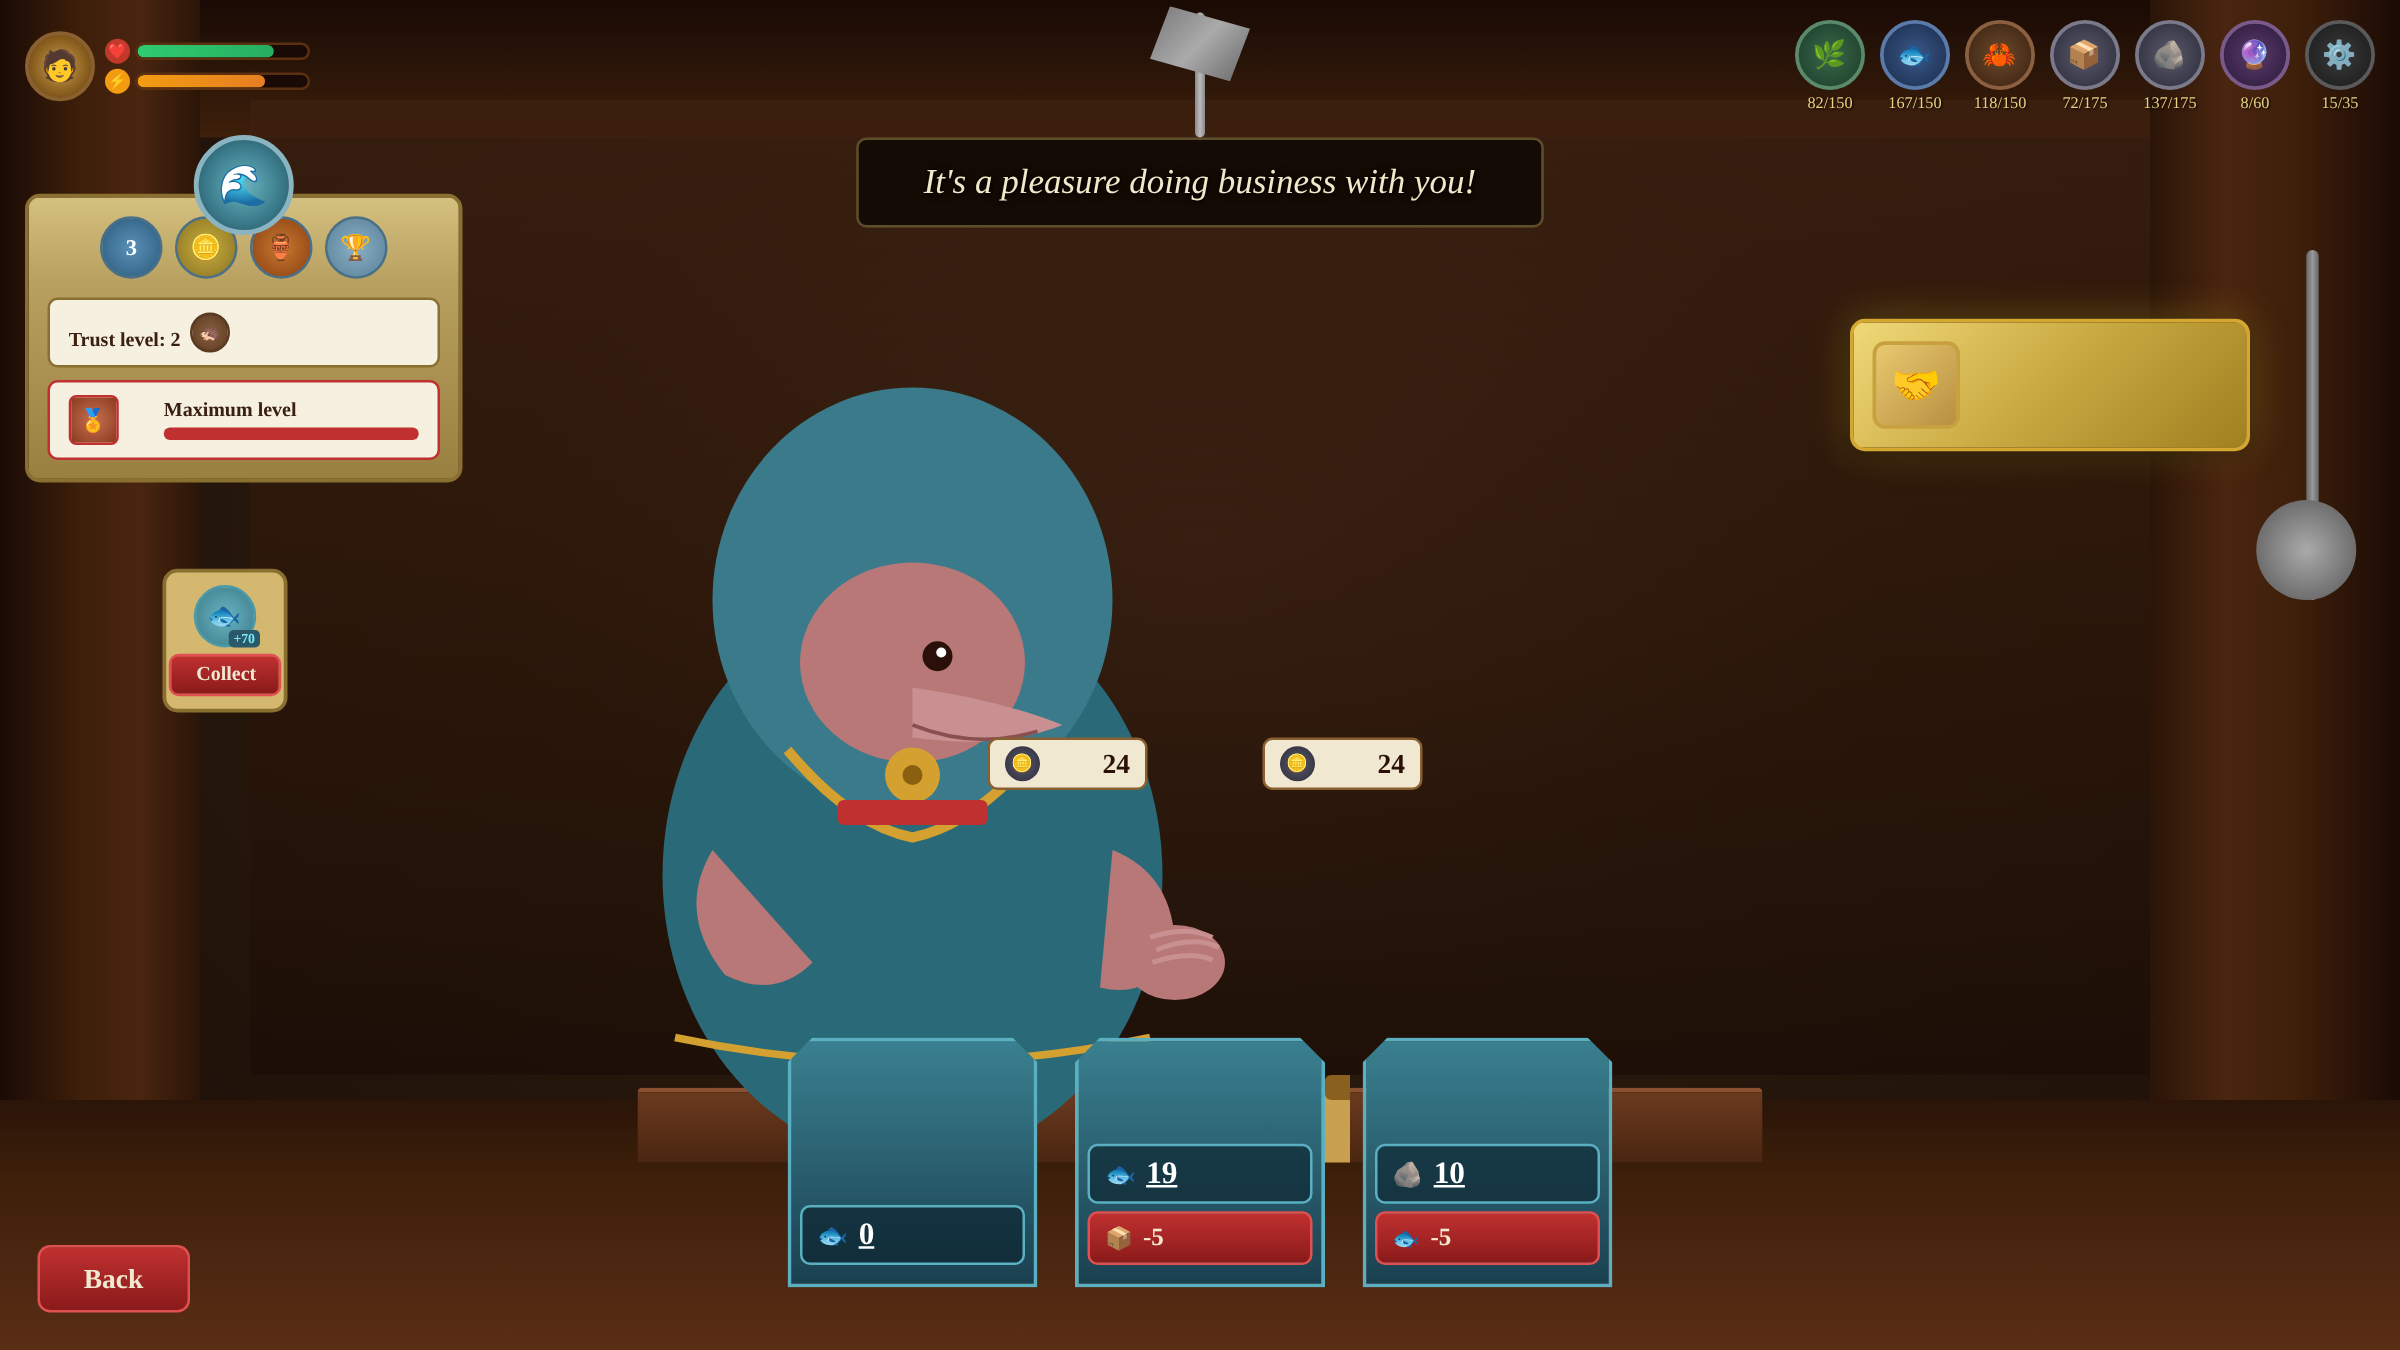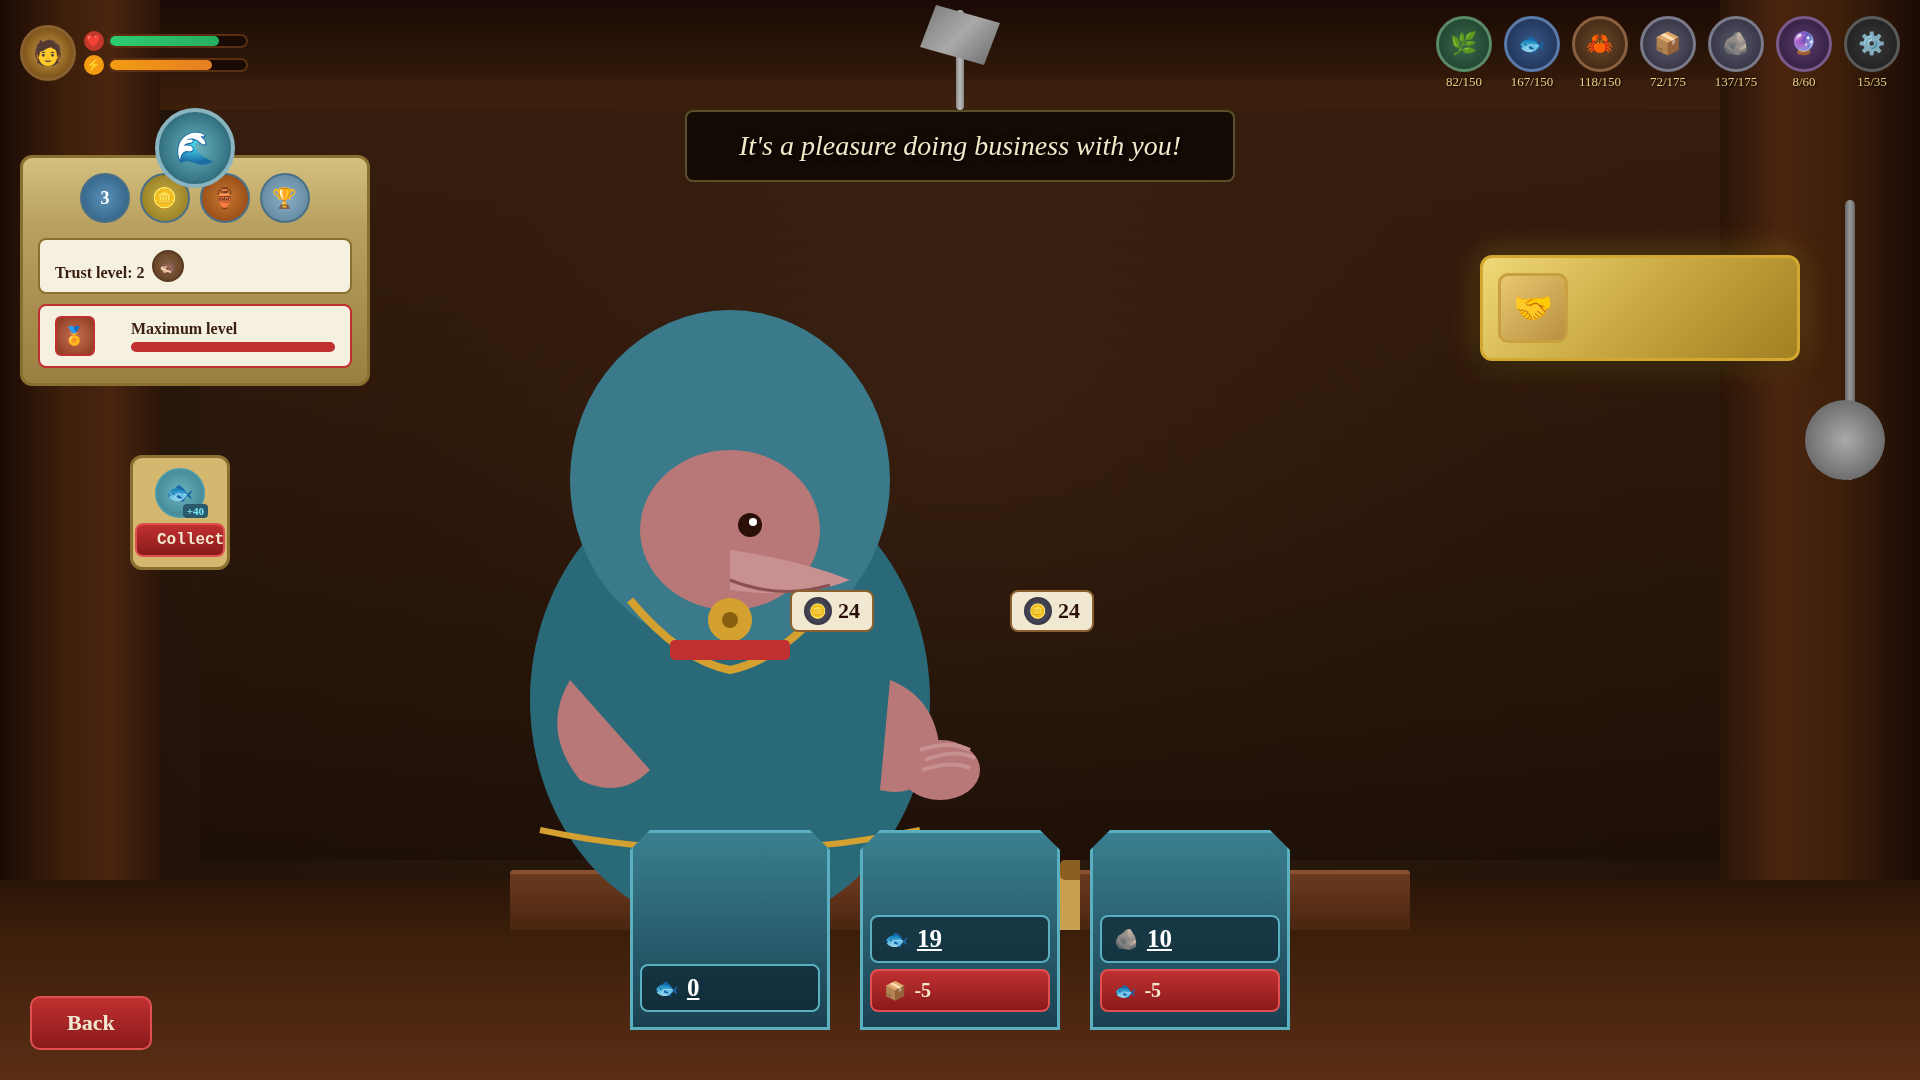--- a/index.html
+++ b/index.html
@@ -781,7 +781,7 @@
   <div class="collect-card">
     <div class="collect-fish-icon">
       🐟
-      <span class="collect-plus">+40</span>
+      <span class="collect-plus">+70</span>
     </div>
     <button class="collect-button">Collect</button>
   </div>

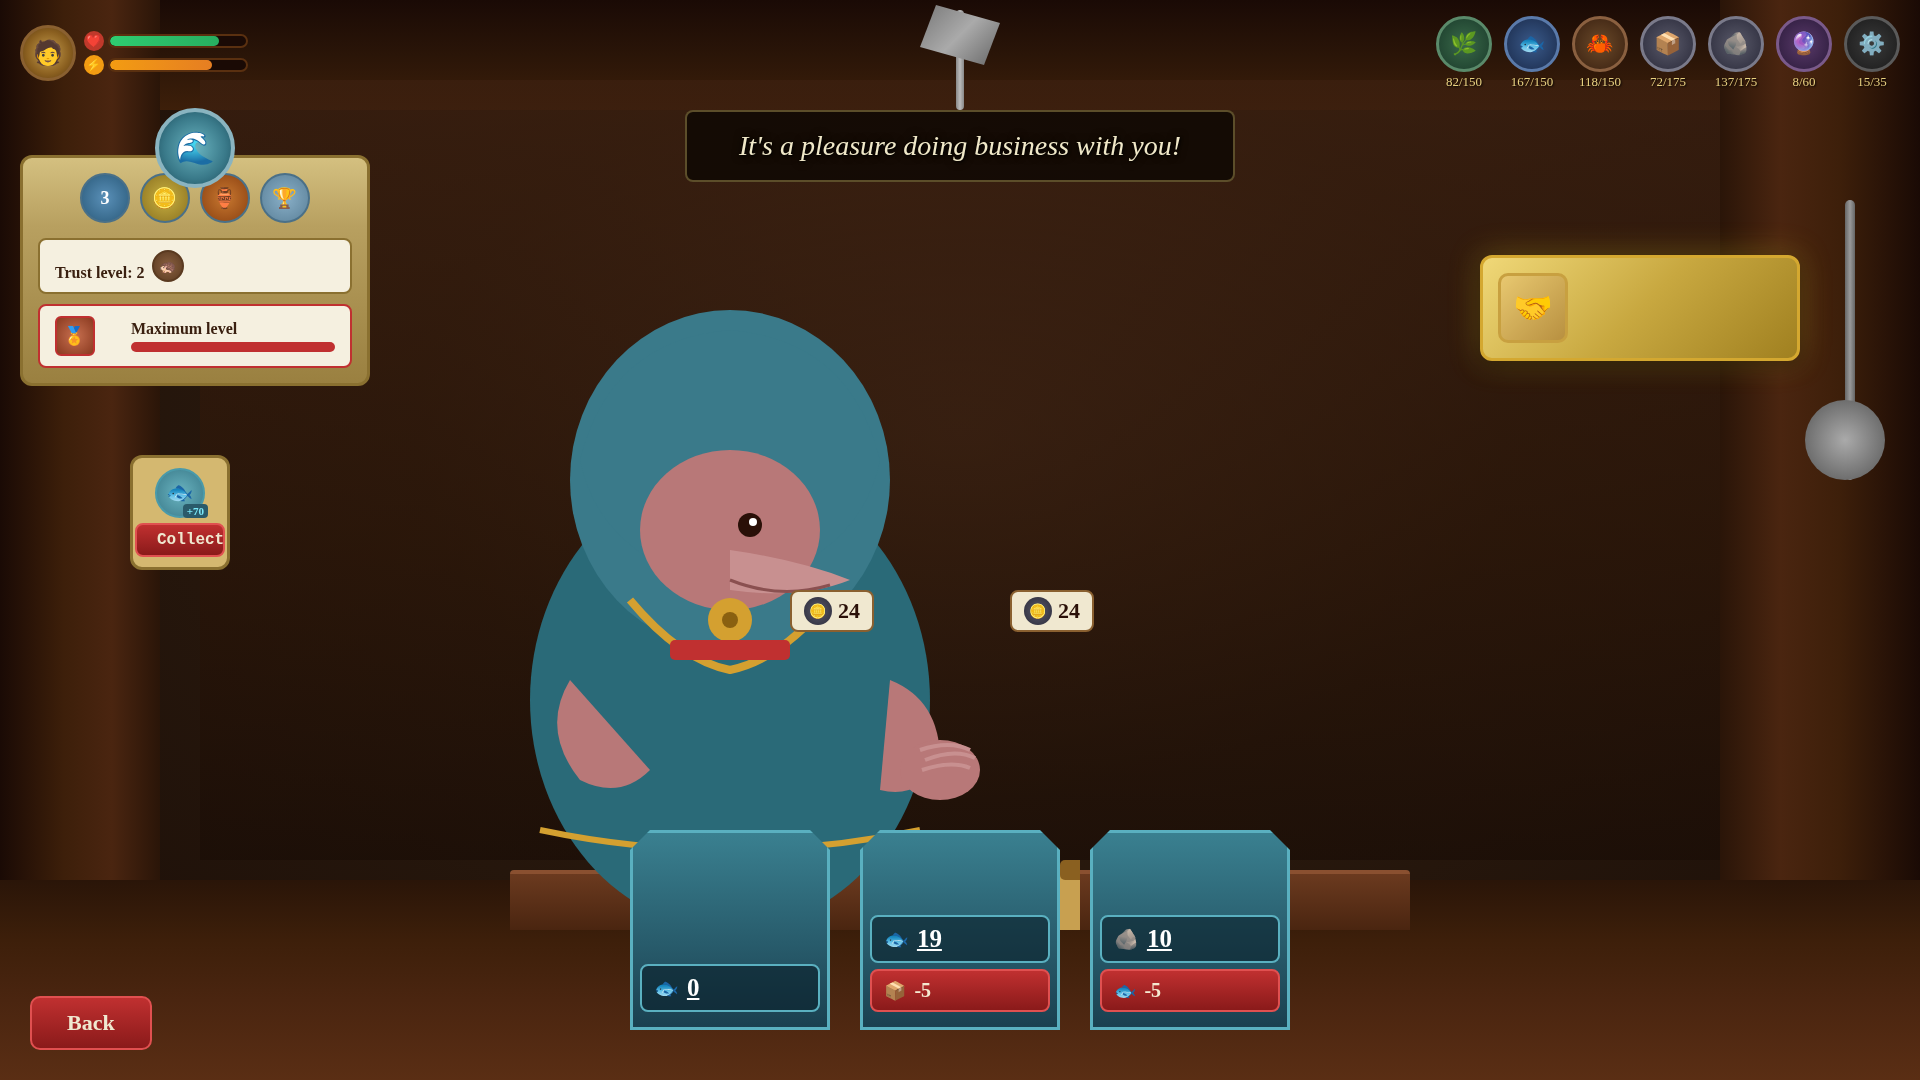--- a/index.html
+++ b/index.html
@@ -487,7 +487,7 @@
       cursor: pointer;
       width: 90px;
       text-align: left;
-      font-family: Liberation Mono, monospace;
+      font-family: Liberation Serif, serif;
     }
 
     

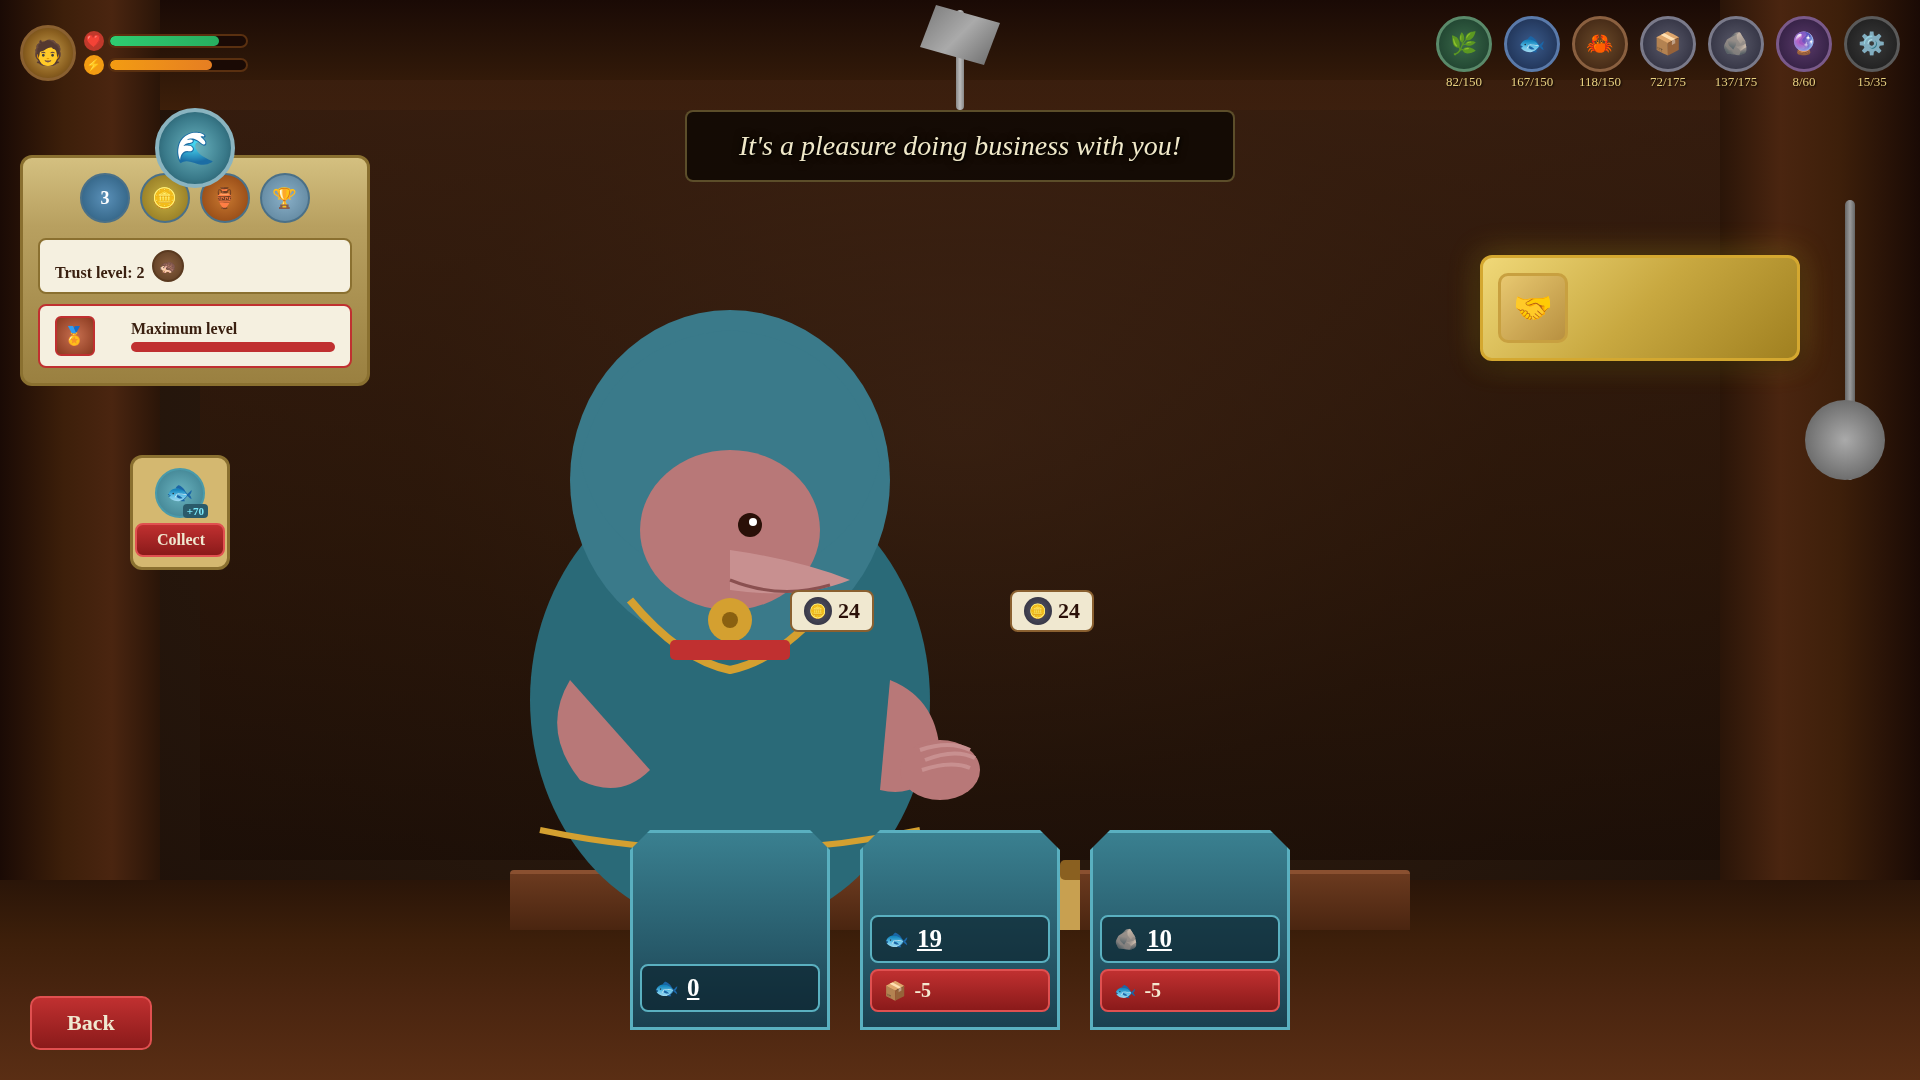--- a/index.html
+++ b/index.html
@@ -653,6 +653,7 @@
       font-size: 22px;
       font-weight: bold;
       color: #2a1008;
+      margin-left: 44px;
     }
 
     

